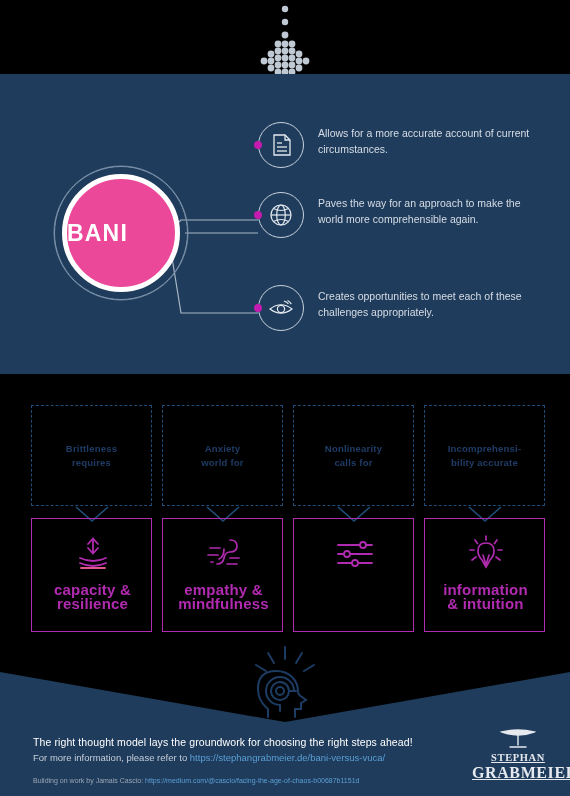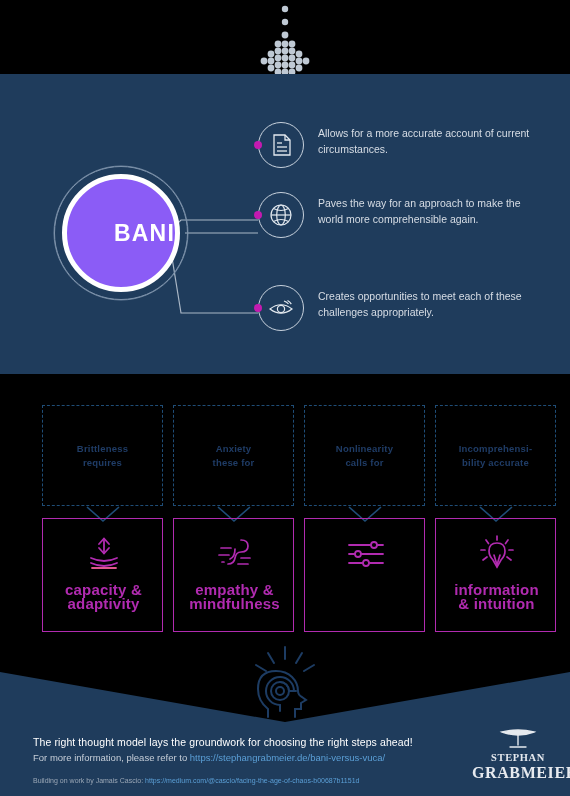--- a/index.html
+++ b/index.html
@@ -52,12 +52,12 @@
     left: 62px; top: 100px;
     width: 118px; height: 118px;
     border-radius: 50%;
-    background: #8b5cf6;
+    background: #ec4899;
     border: 5px solid #ffffff;
     box-sizing: border-box;
     display: flex;
     align-items: center;
-    justify-content: flex-end;
+    justify-content: flex-start;
   }
   .bani-label {
     color: #ffffff;

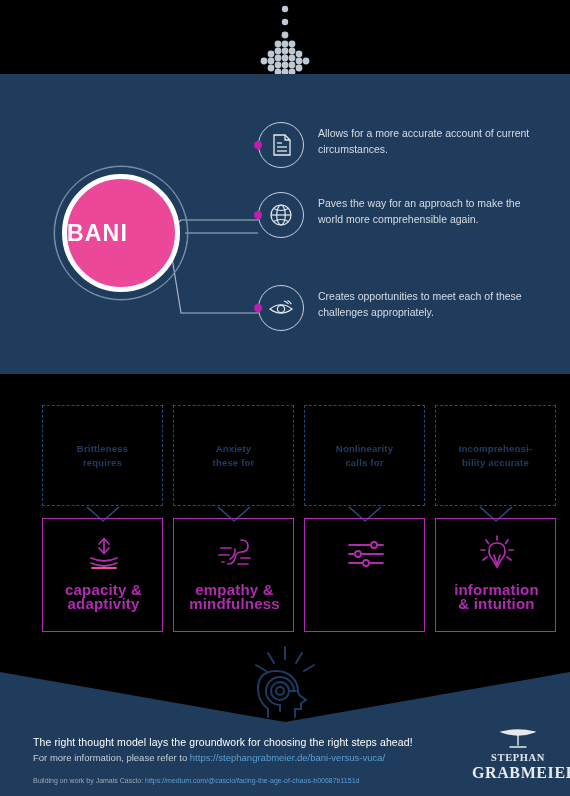--- a/index.html
+++ b/index.html
@@ -118,7 +118,6 @@
     left: 0; top: 374px;
     width: 520px; height: 300px;
     background: #000000;
-    margin-left: 11px;
   }
   .card-col {
     position: absolute;

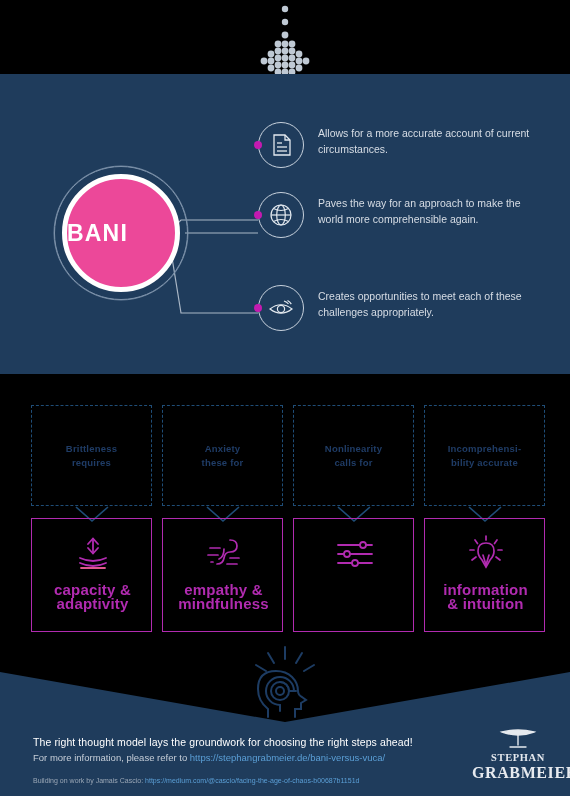--- a/index.html
+++ b/index.html
@@ -389,7 +389,7 @@
       <div class="dashed-box">
         <div class="dashed-label">
           <span>Anxiety</span><br>
-          <span>these for</span>
+          <span>world for</span>
         </div>
       </div>
       <svg class="chevron" viewBox="0 0 40 20">

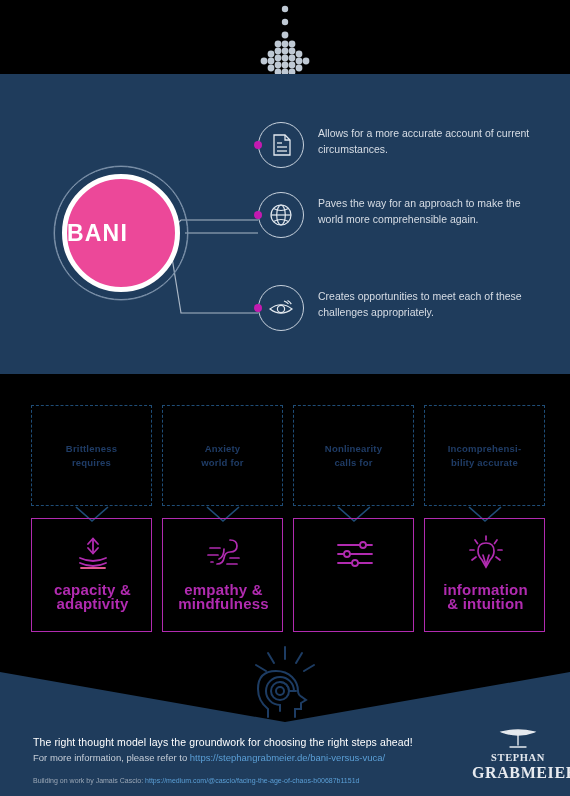--- a/index.html
+++ b/index.html
@@ -380,7 +380,7 @@
         </div>
         <div class="solid-label">
           <span>capacity &amp;</span><br>
-          <span>adaptivity</span>
+          <span>resilience</span>
         </div>
       </div>
     </div>

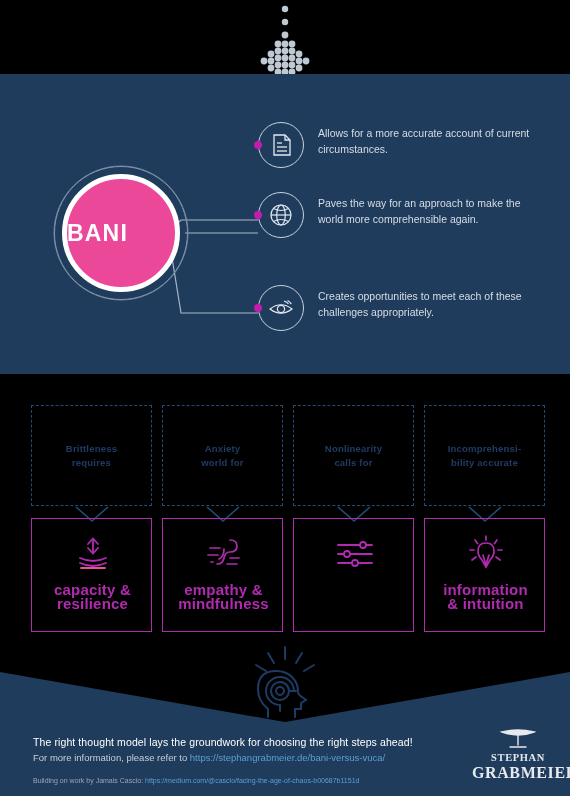--- a/index.html
+++ b/index.html
@@ -239,6 +239,7 @@
     font-family: "Liberation Serif", serif;
     font-weight: bold;
     letter-spacing: 0.6px;
+    text-decoration: underline;
   }
   .logo-name-1 { top: 26px; font-size: 10.5px; }
   .logo-name-2 { top: 38px; font-size: 16px; }

